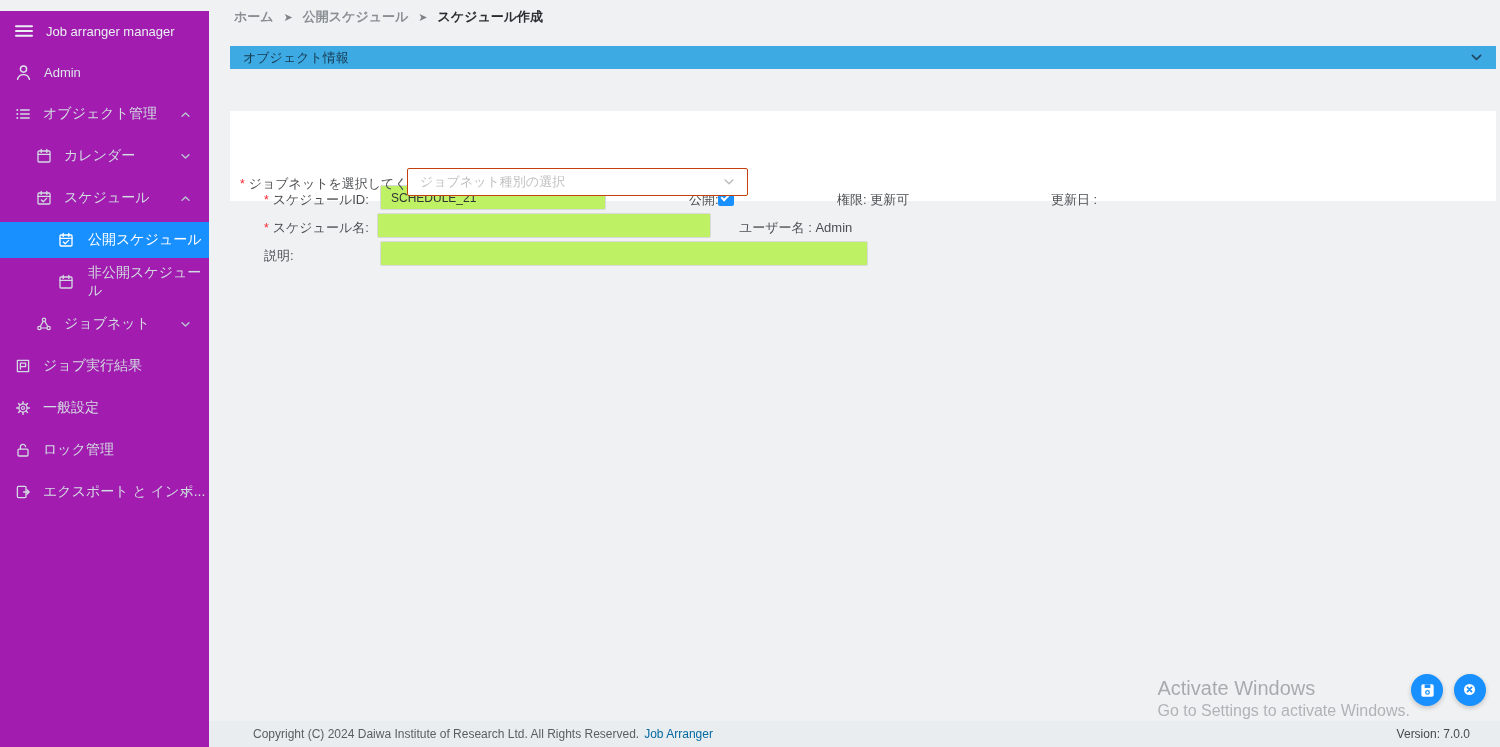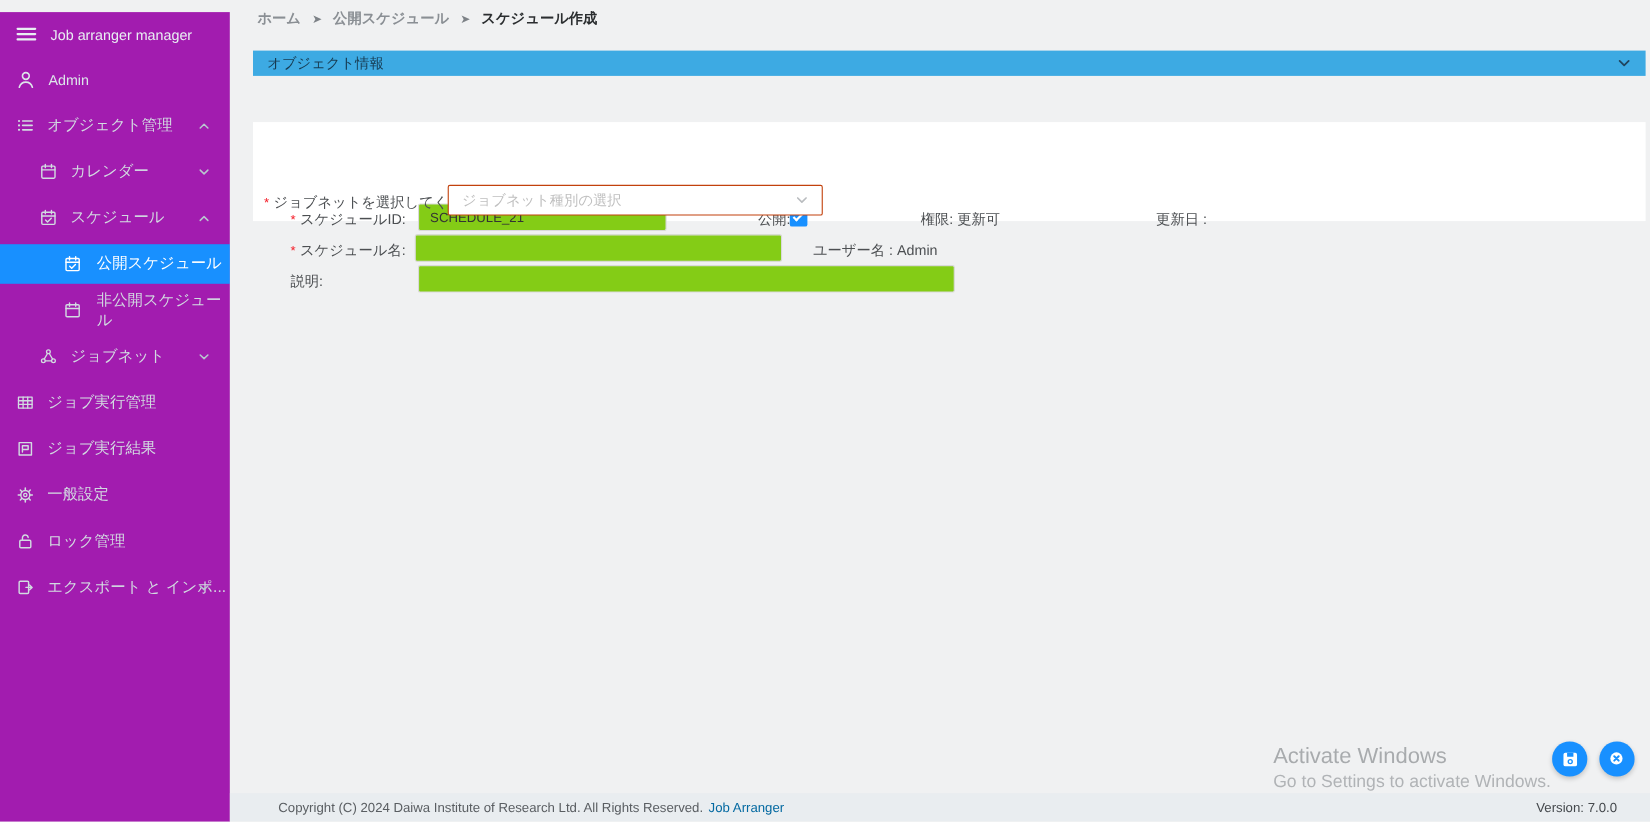--- a/index.html
+++ b/index.html
@@ -41,7 +41,7 @@
 
   .f-label { position:absolute; font-size:13px; color:#4c4f52; white-space:nowrap; }
   .req { color:#f5222d; margin-right:4px; font-size:12px; }
-  .txt-input { position:absolute; border:1px solid #d9d9d9; border-radius:2px; background:#84cc16; font-size:12px; color:#333; padding:0 10px; font-family:"Liberation Sans","DejaVu Sans",sans-serif; outline:none; }
+  .txt-input { position:absolute; border:1px solid #d9d9d9; border-radius:2px; background:#bef264; font-size:12px; color:#333; padding:0 10px; font-family:"Liberation Sans","DejaVu Sans",sans-serif; outline:none; }
   #checkbox-public { position:absolute; left:488px; top:79px; width:16px; height:16px; background:#1890ff; border-radius:2px; cursor:pointer; }
   #checkbox-public .tick { position:absolute; left:5px; top:2px; width:5px; height:9px; border:solid #fff; border-width:0 2px 2px 0; transform:rotate(45deg); }
 

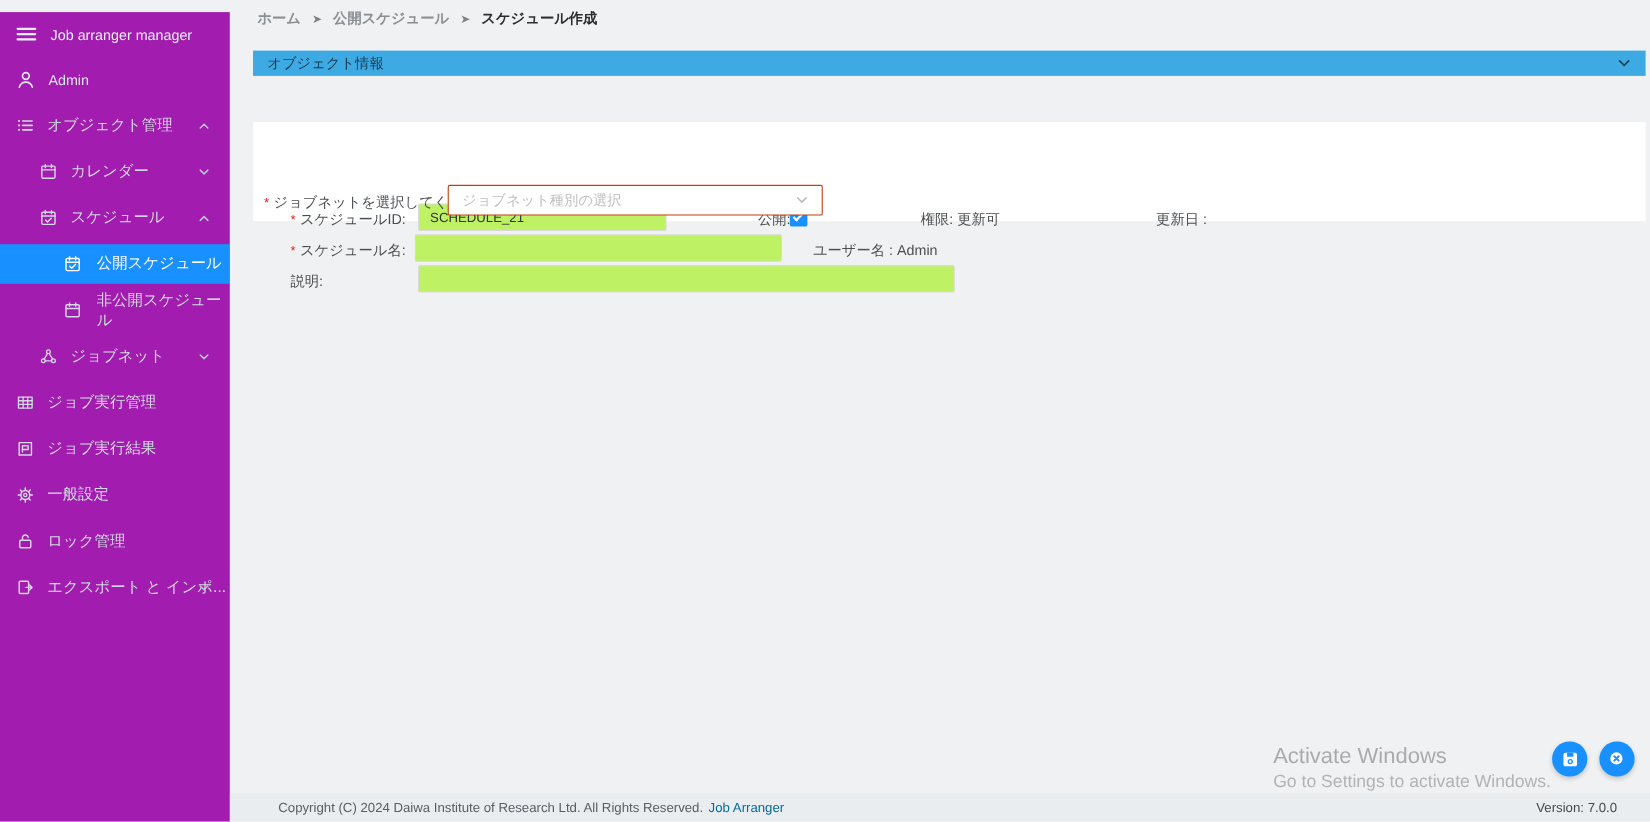--- a/index.html
+++ b/index.html
@@ -170,15 +170,6 @@
         <div class="nav-item lvl0">
           <span class="ico">
             <svg viewBox="0 0 16 16">
-              <rect x="1.8" y="3" width="12.4" height="10" fill="none" stroke="currentColor" stroke-linecap="round" stroke-linejoin="round" stroke-width="1.2"></rect>
-              <path d="M1.8 6.3h12.4M1.8 9.6h12.4M6 3v10M10.2 3v10" fill="none" stroke="currentColor" stroke-linecap="round" stroke-linejoin="round" stroke-width="1.2"></path>
-            </svg>
-          </span>
-          <span>ジョブ実行管理</span>
-        </div>
-        <div class="nav-item lvl0">
-          <span class="ico">
-            <svg viewBox="0 0 16 16">
               <rect x="2.4" y="2.4" width="11.2" height="11.2" fill="none" stroke="currentColor" stroke-linecap="round" stroke-linejoin="round" stroke-width="1.3"></rect>
               <path d="M5.4 11V5.2h5.2v3.4H5.4" fill="none" stroke="currentColor" stroke-linecap="round" stroke-linejoin="round" stroke-width="1.3"></path>
             </svg>

